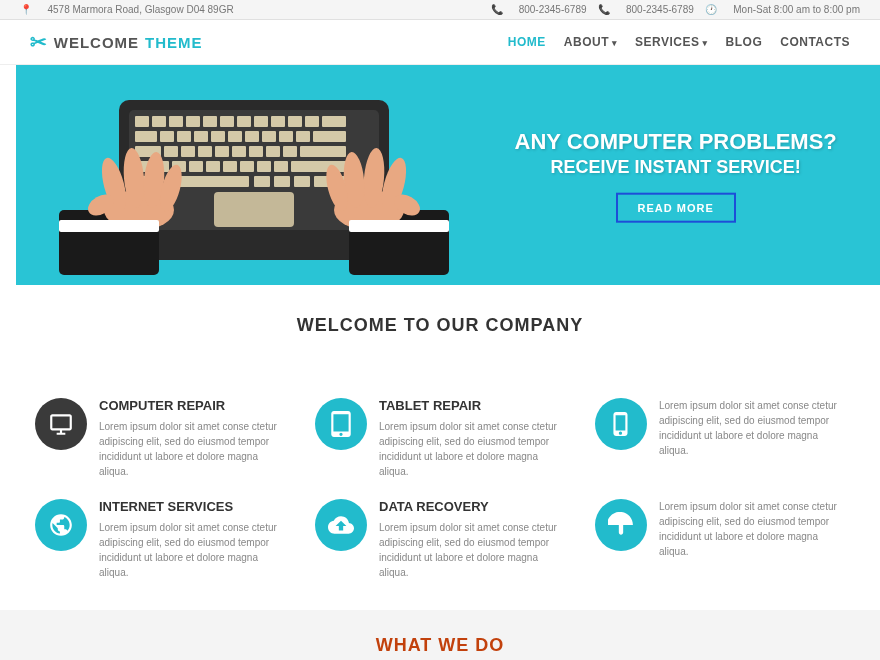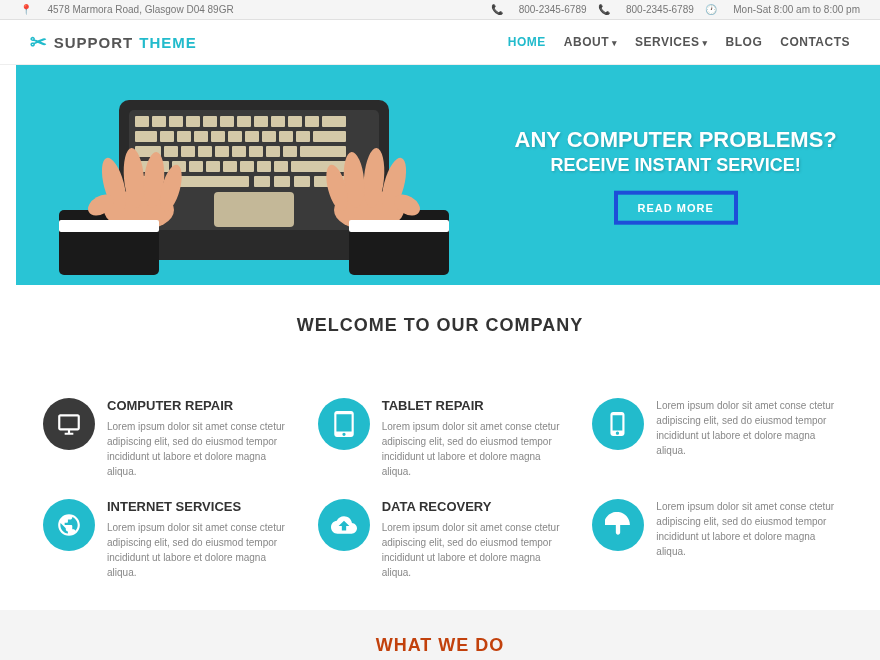--- a/index.html
+++ b/index.html
@@ -69,7 +69,7 @@
 <div class="header">
   <div class="logo">
     <span class="logo-icon">✂</span>
-    <span class="logo-text-repair">SUPPORT</span>
+    <span class="logo-text-repair">WELCOME</span>
     <span class="logo-text-theme">THEME</span>
   </div>
   <nav>

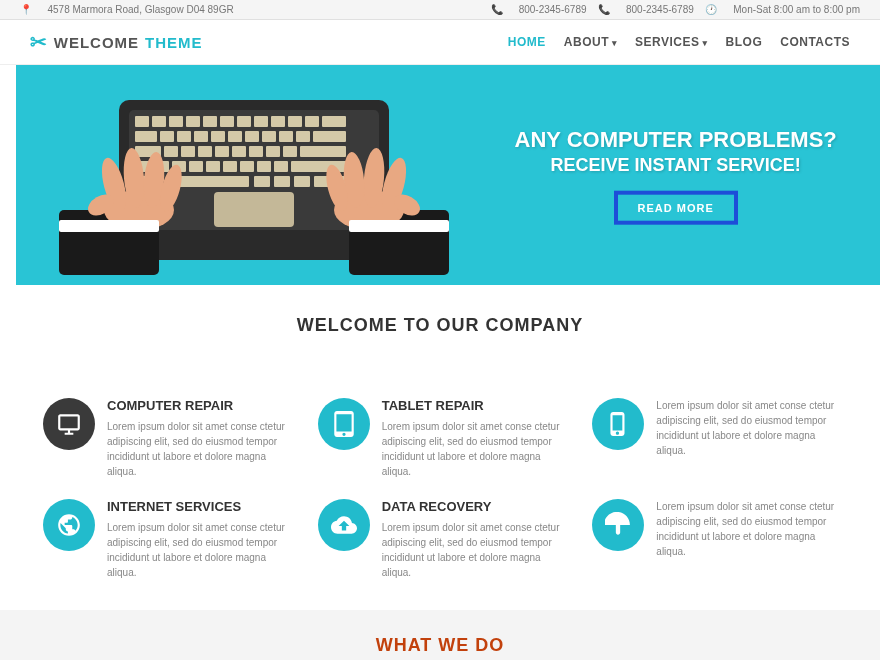--- a/index.html
+++ b/index.html
@@ -28,7 +28,7 @@
     .hero-text { position: absolute; right: 5%; top: 50%; transform: translateY(-50%); text-align: center; z-index: 5; }
     .hero-text h1 { color: #fff; font-size: 22px; font-weight: bold; text-transform: uppercase; line-height: 1.3; text-shadow: 1px 1px 3px rgba(0,0,0,0.2); }
     .hero-text h2 { color: #fff; font-size: 18px; font-weight: bold; text-transform: uppercase; margin-bottom: 15px; text-shadow: 1px 1px 3px rgba(0,0,0,0.2); }
-    .hero-btn { background: transparent; border: 4px solid #1d4ed8; color: #fff; padding: 7px 20px; font-size: 11px; cursor: pointer; font-weight: bold; text-transform: uppercase; letter-spacing: 1px; }
+    .hero-btn { background: transparent; border: 2px solid #1d4ed8; color: #fff; padding: 7px 20px; font-size: 11px; cursor: pointer; font-weight: bold; text-transform: uppercase; letter-spacing: 1px; }
 
     
     .welcome-section { padding: 30px 30px 20px; text-align: center; }

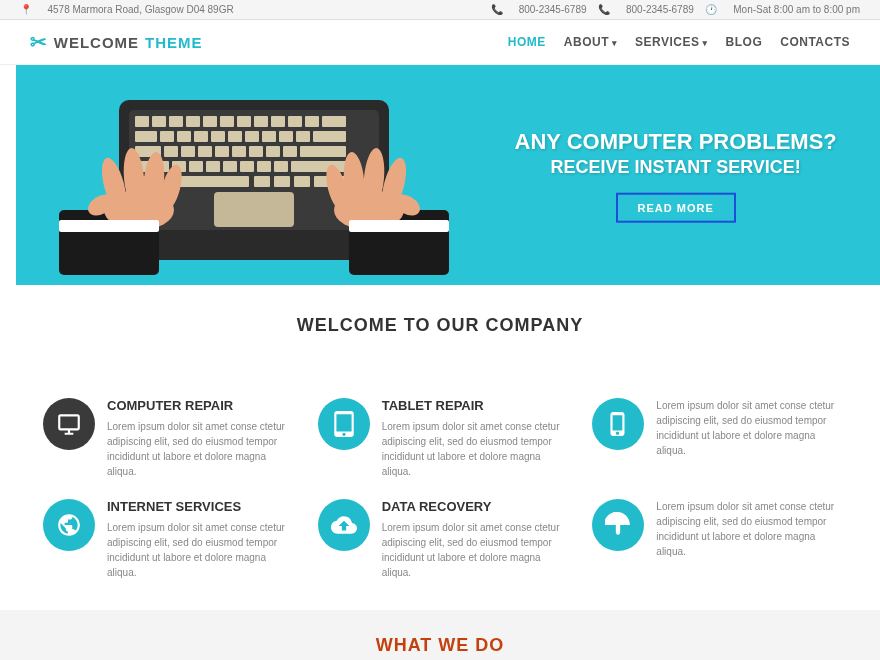--- a/index.html
+++ b/index.html
@@ -35,7 +35,7 @@
     .welcome-title { font-size: 18px; font-weight: bold; color: #333; text-transform: uppercase; margin-bottom: 32px; letter-spacing: 1px; }
 
     
-    .services-grid { display: grid; grid-template-columns: repeat(3, 1fr); gap: 0 20px; padding: 0 38px 20px; }
+    .services-grid { display: grid; grid-template-columns: repeat(3, 1fr); gap: 0 20px; padding: 0 30px 20px; }
     .service-item { display: flex; align-items: flex-start; gap: 12px; padding: 10px 5px; }
     .service-icon-circle { width: 52px; height: 52px; border-radius: 50%; display: flex; align-items: center; justify-content: center; flex-shrink: 0; }
     .icon-dark { background: #3a3a3a; }

